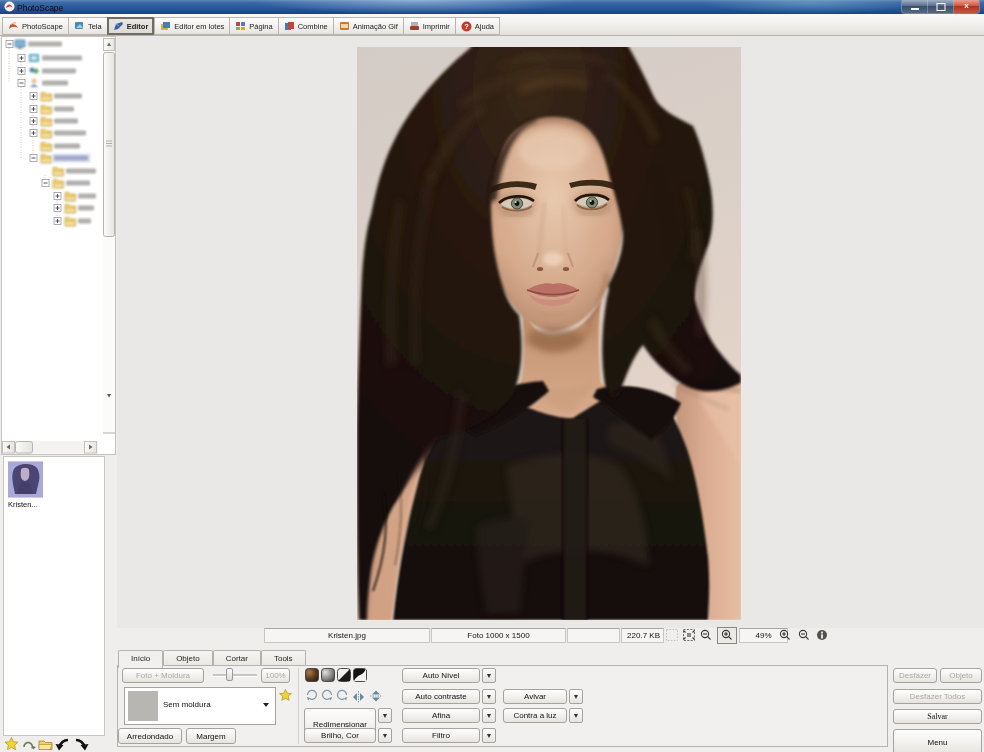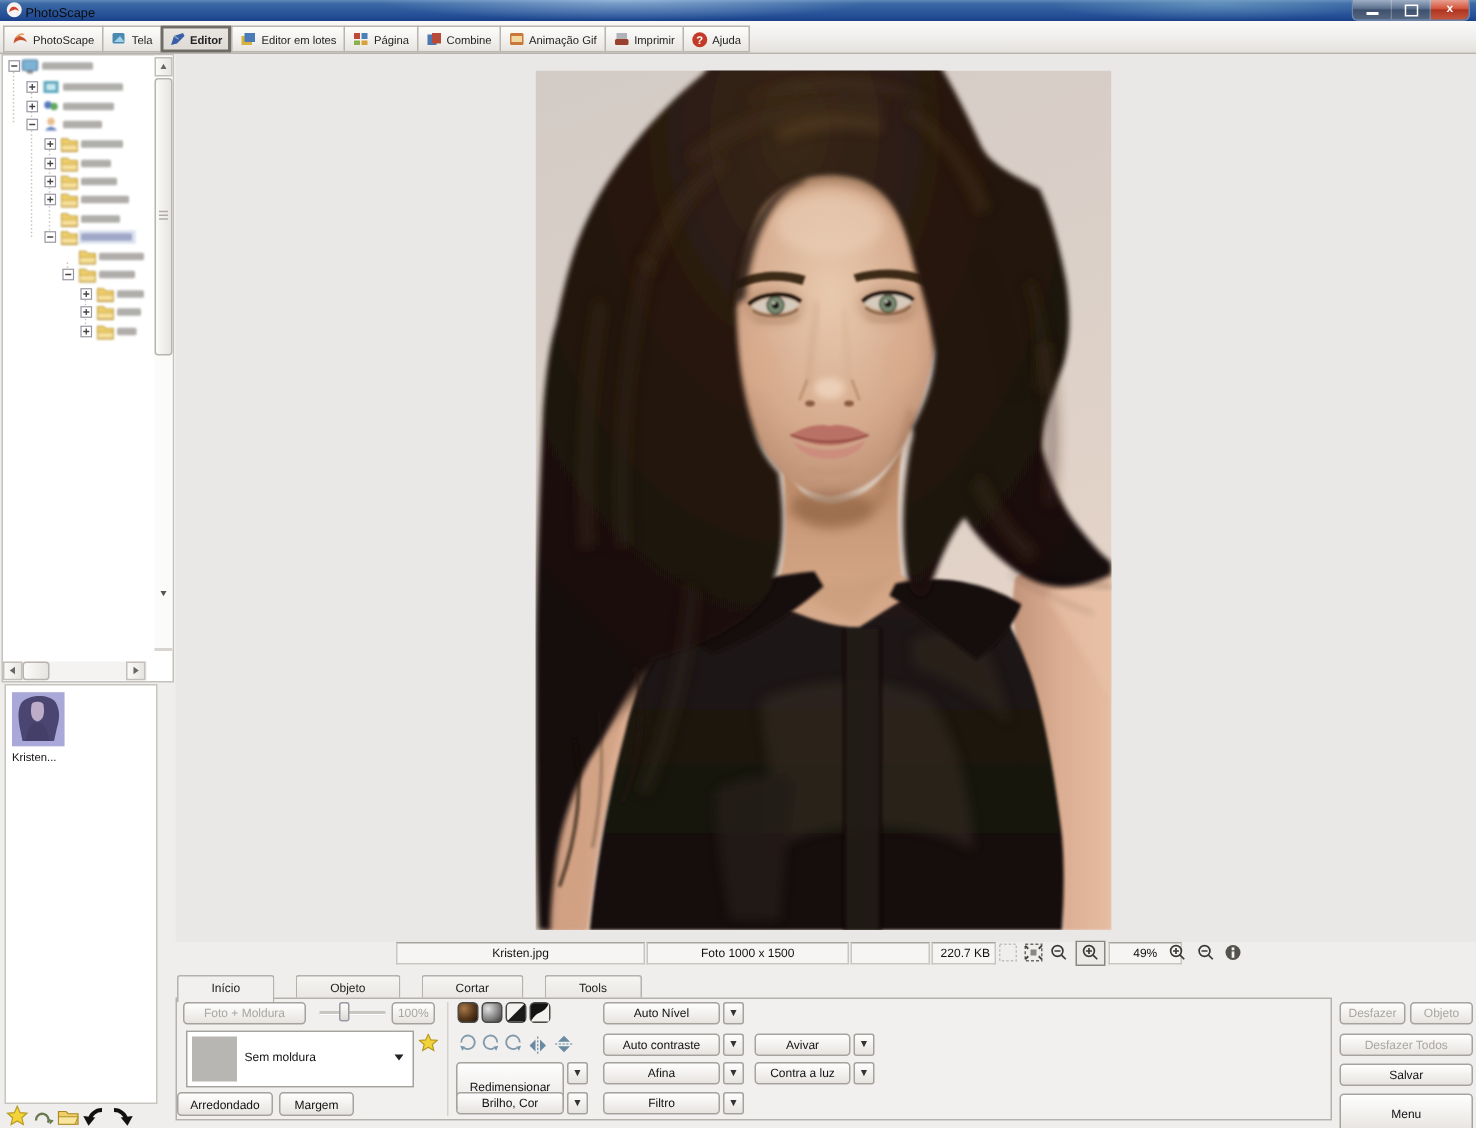--- a/index.html
+++ b/index.html
@@ -45,7 +45,7 @@
 
 #ttabs{position:absolute;left:118px;top:650px;display:flex;height:16px;}
 .btab{border:1px solid #b5b2ad;border-bottom:none;background:linear-gradient(180deg,#f6f5f3,#e9e6e2);
-  padding:0 22px;font-size:8px;line-height:15px;color:#222;margin-right:14px;border-radius:2px 2px 0 0;}
+  padding:0 12px;font-size:8px;line-height:15px;color:#222;margin-right:0;border-radius:2px 2px 0 0;}
 .btab.active{background:#f1f0ef;height:17px;position:relative;z-index:3;}
 #panel{left:117px;top:665px;width:771px;height:82px;background:#f1f0ef;border:1px solid #b5b2ad;box-sizing:border-box;}
 .btn{position:absolute;background:linear-gradient(180deg,#fefefe 0%,#f2f0ee 55%,#e6e3df 100%);

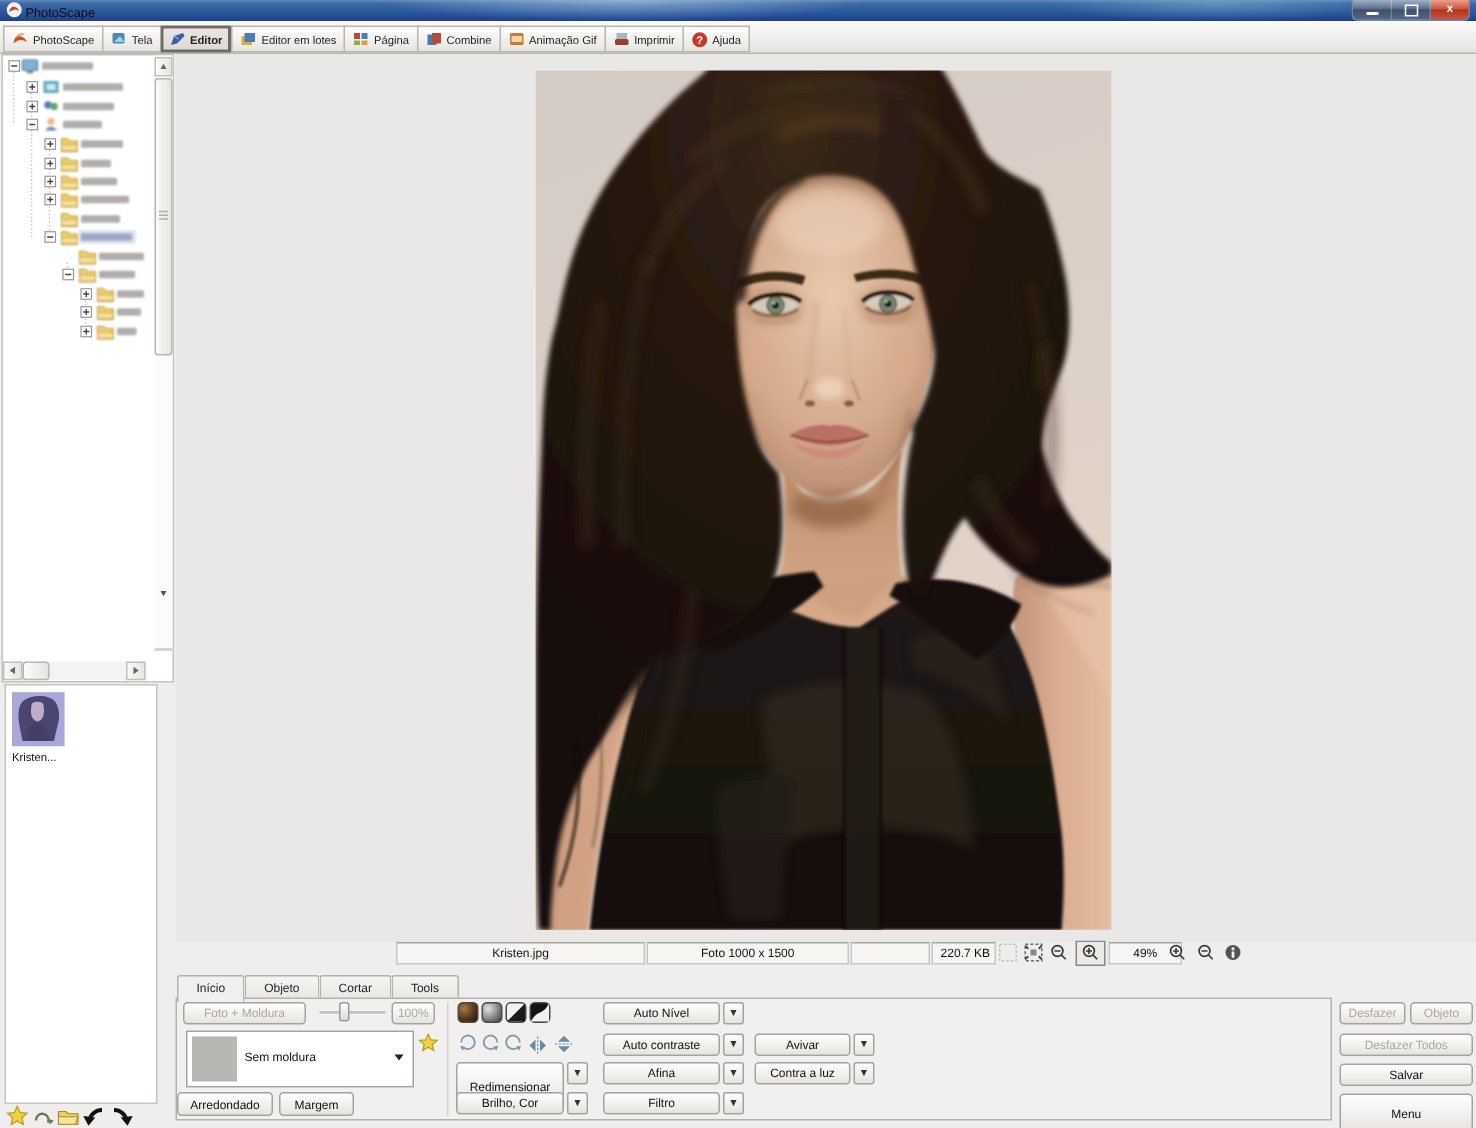--- a/index.html
+++ b/index.html
@@ -585,7 +585,7 @@
 <div class="btn dis" style="left:893px;top:668px;width:44px;height:15px;">Desfazer</div>
 <div class="btn dis" style="left:940px;top:668px;width:42px;height:15px;">Objeto</div>
 <div class="btn dis" style="left:893px;top:689px;width:89px;height:15px;">Desfazer Todos</div>
-<div class="btn" style="left:893px;top:709px;width:89px;height:15px;">Salvar</div>
+<div class="btn" style="left:893px;top:709px;width:89px;height:15px;font-family:Liberation Serif, serif;">Salvar</div>
 <div class="btn" style="left:893px;top:729px;width:89px;height:26px;">Menu</div>
 
 <div id="blicons" class="abs" style="left:0px;top:738px;width:110px;height:14px;"></div>

